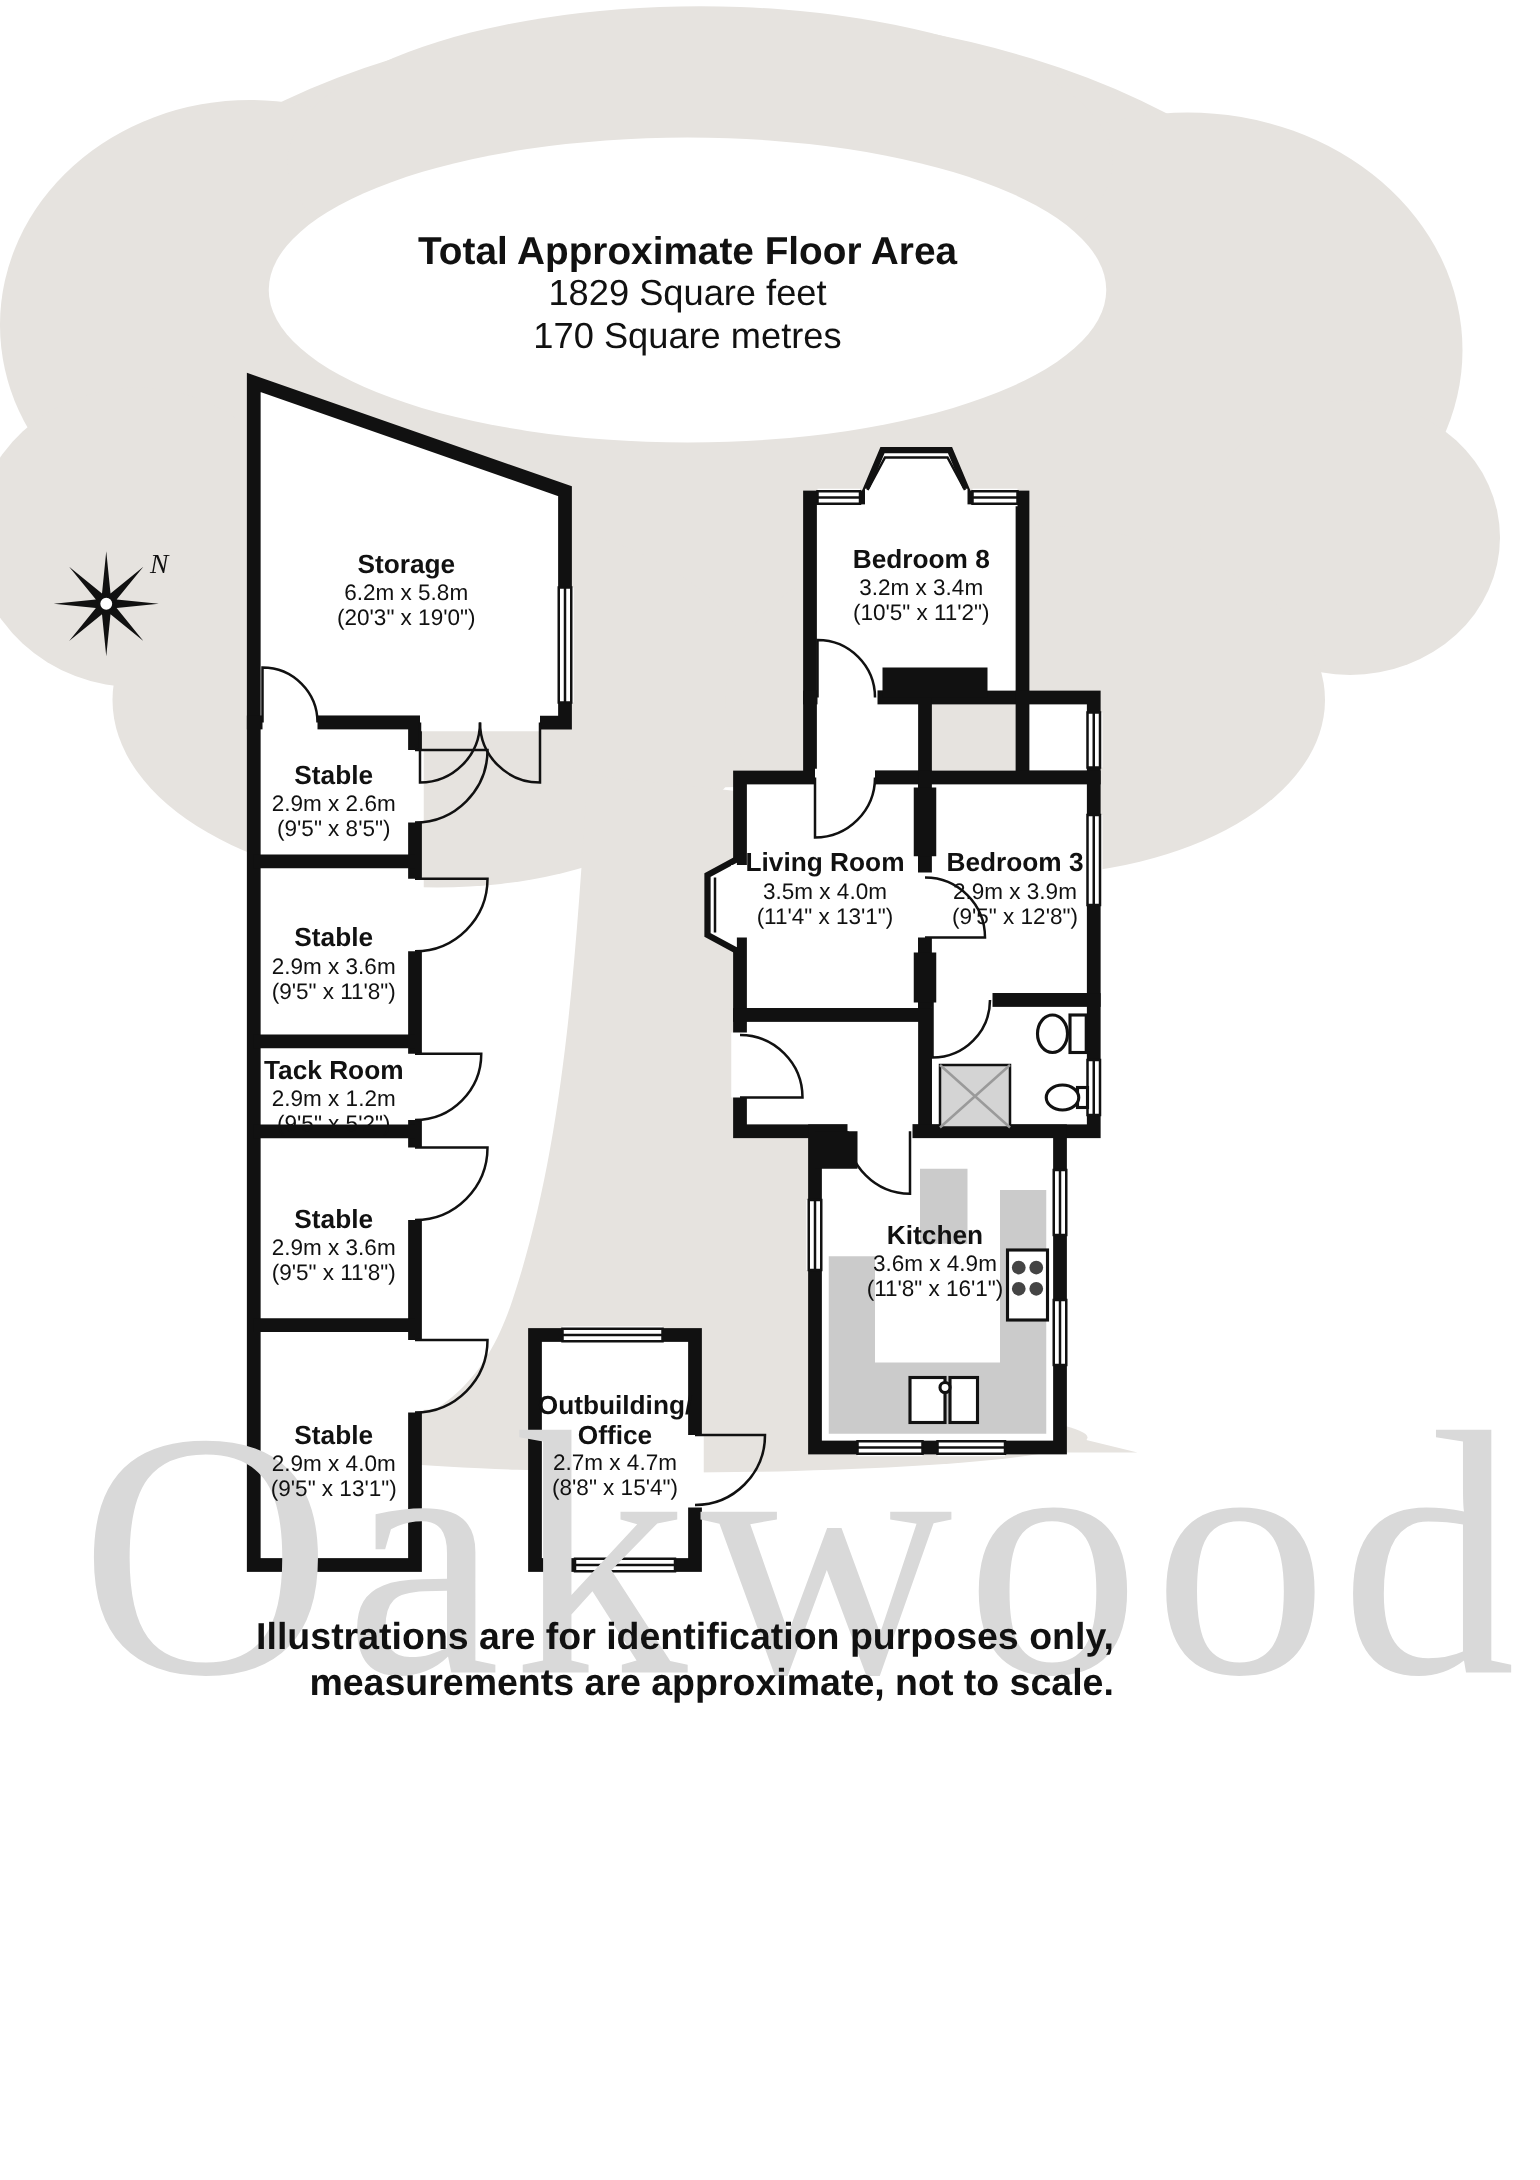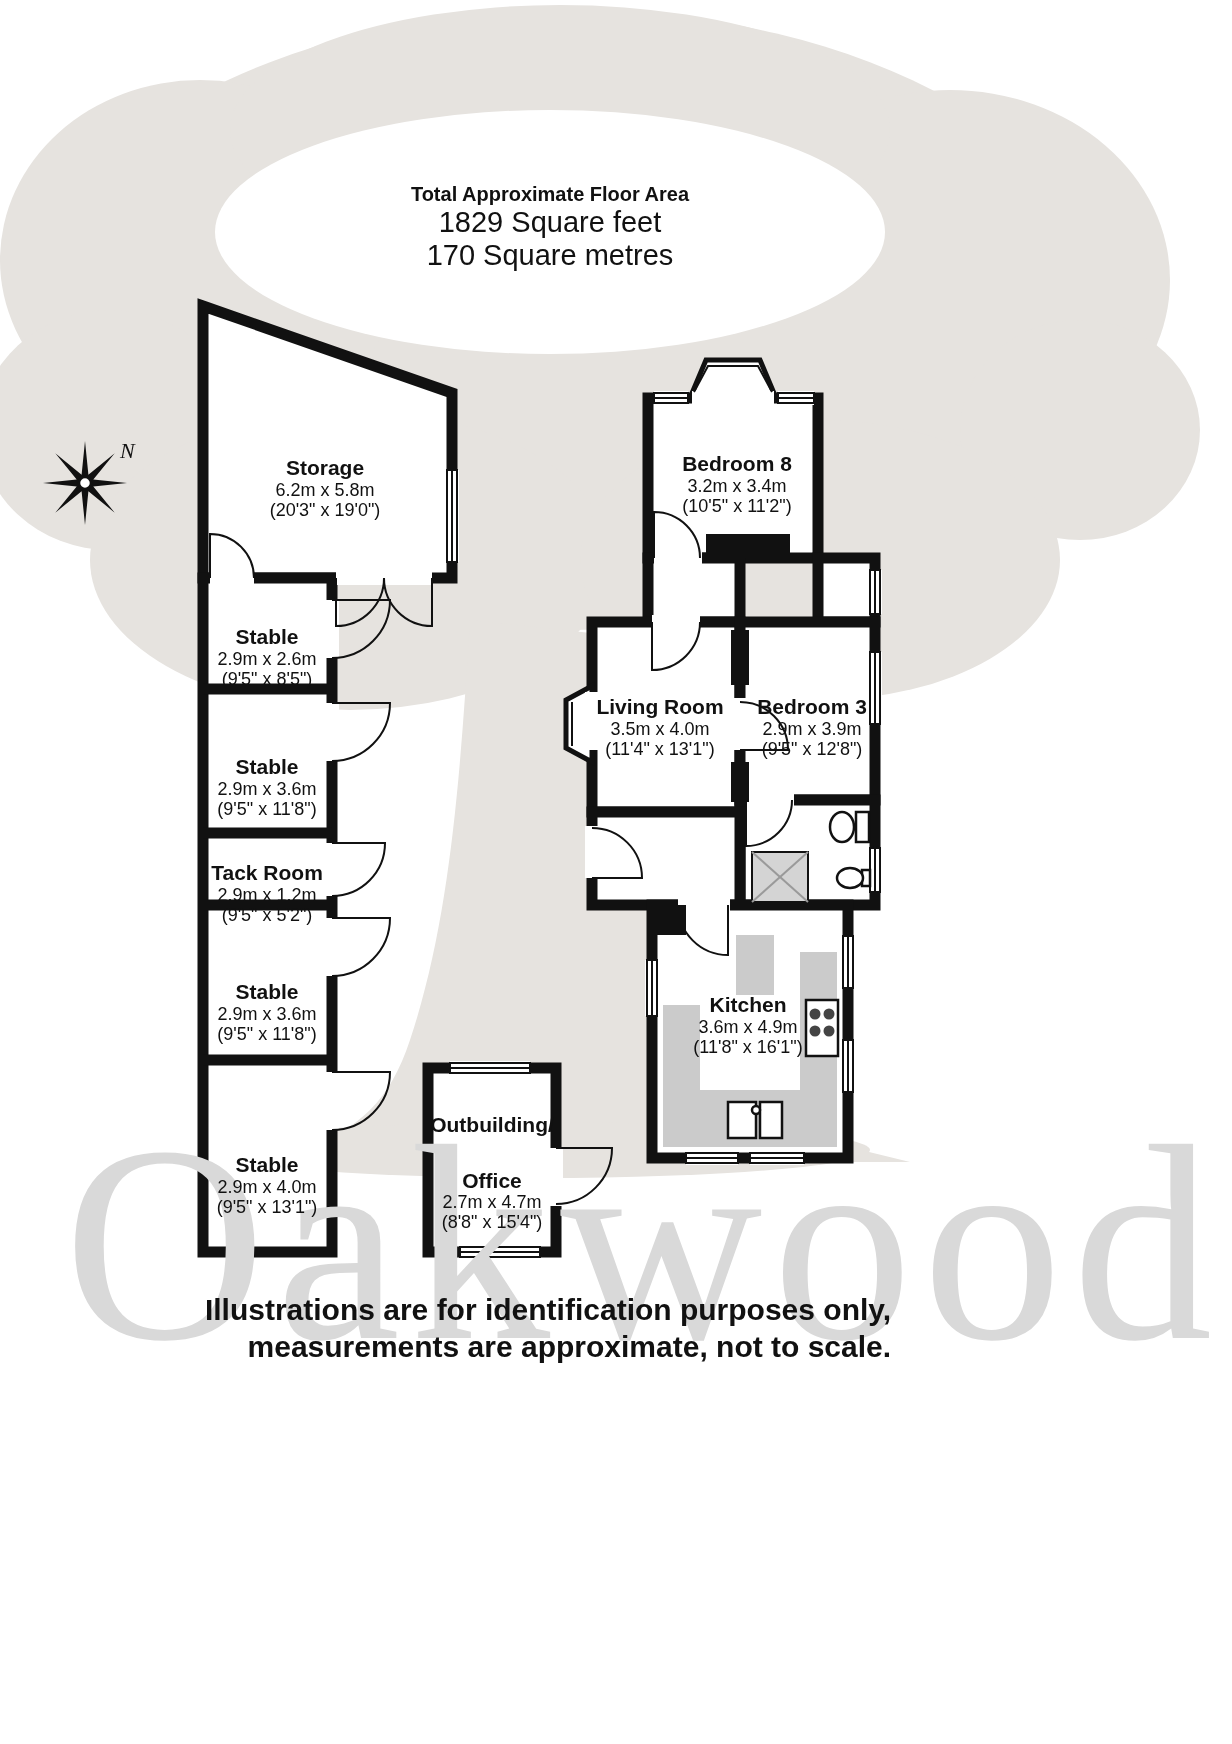--- a/index.html
+++ b/index.html
@@ -23,7 +23,7 @@
   
   .header{position:absolute;left:550px;top:182px;transform:translateX(-50%);
     text-align:center;white-space:nowrap;z-index:6;}
-  .header-title{font-size:20px;font-weight:bold;line-height:1.2;}
+  .header-title{font-size:31px;font-weight:bold;line-height:1.2;}
   .header-line{font-size:29px;line-height:1.15;}
 
   

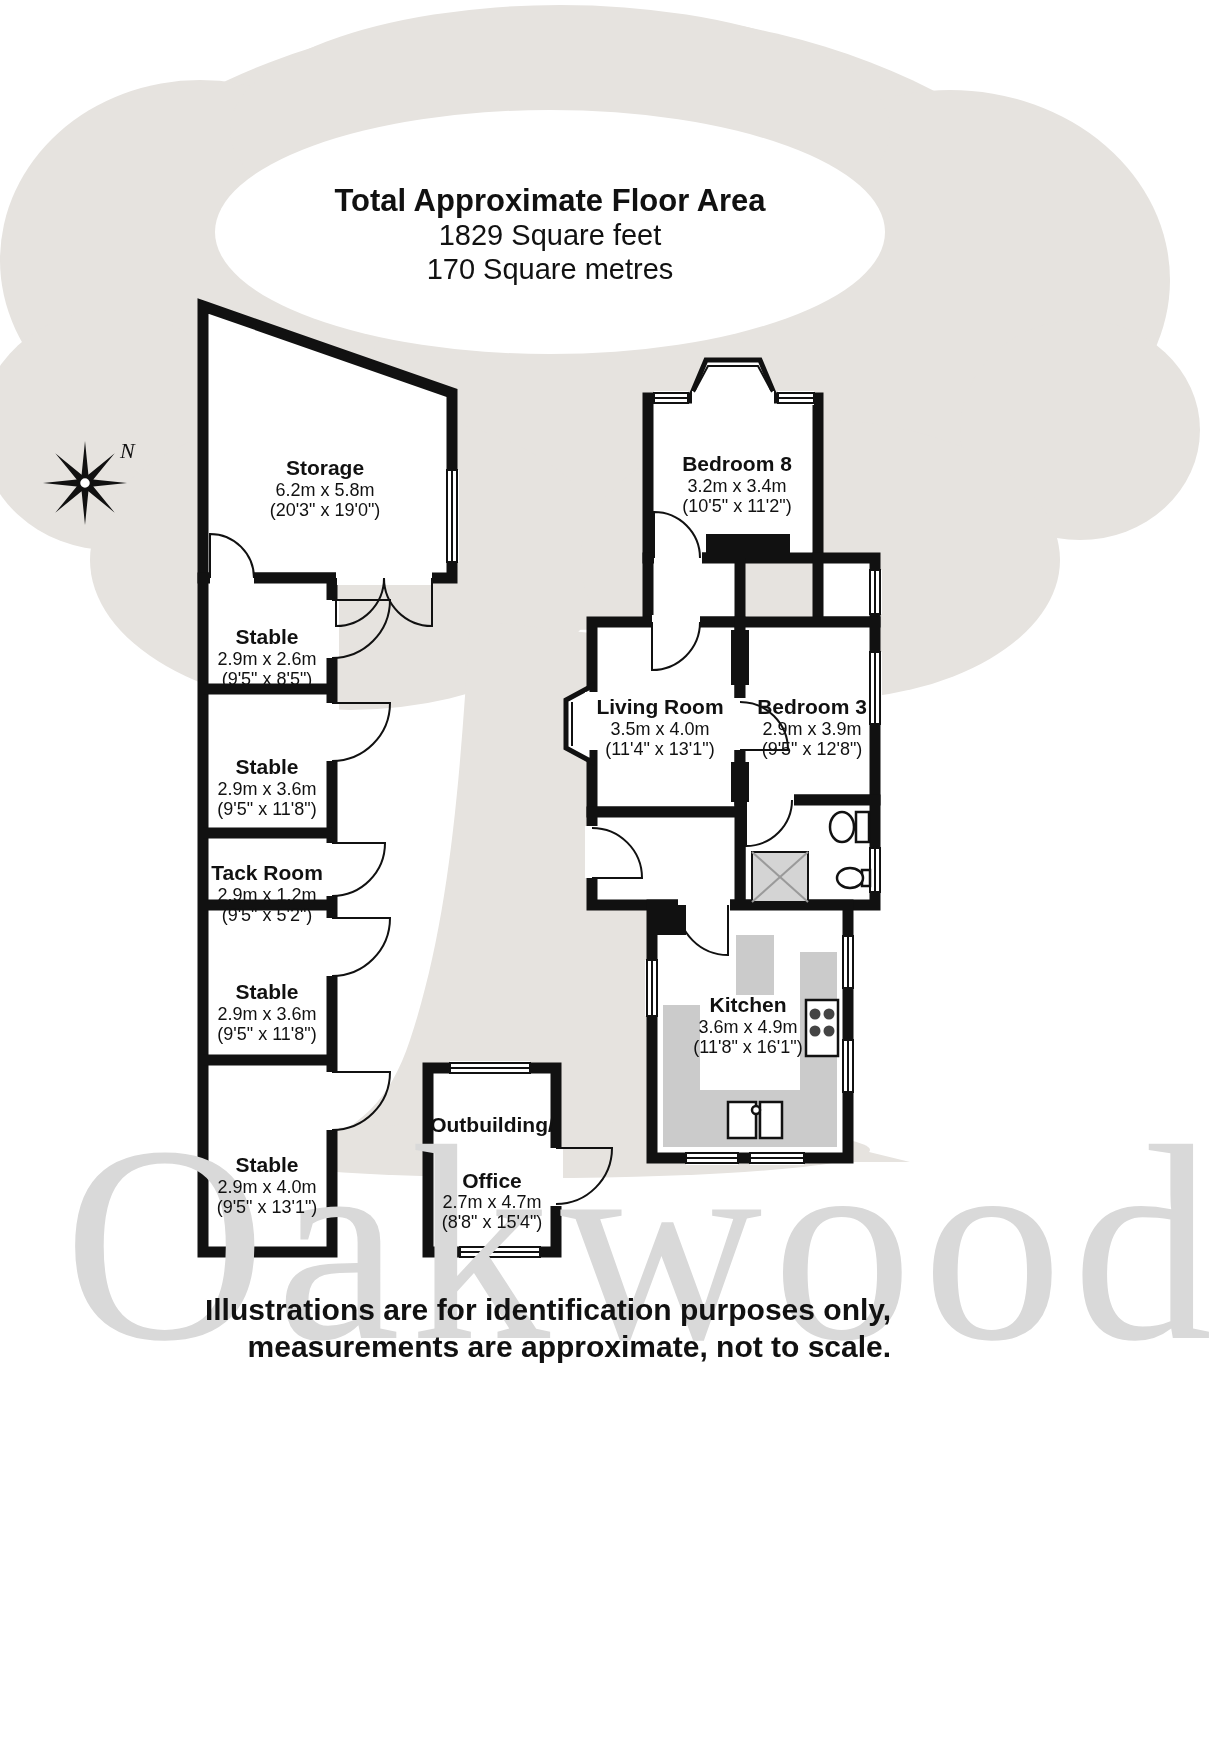--- a/index.html
+++ b/index.html
@@ -29,7 +29,7 @@
   
   .room-label{position:absolute;transform:translate(-50%,-50%);
     text-align:center;white-space:nowrap;z-index:5;line-height:1.12;}
-  .room-name{font-size:21px;font-weight:bold;margin-top:32px;}
+  .room-name{font-size:21px;font-weight:bold;}
   .room-dim{font-size:18px;}
 
   

